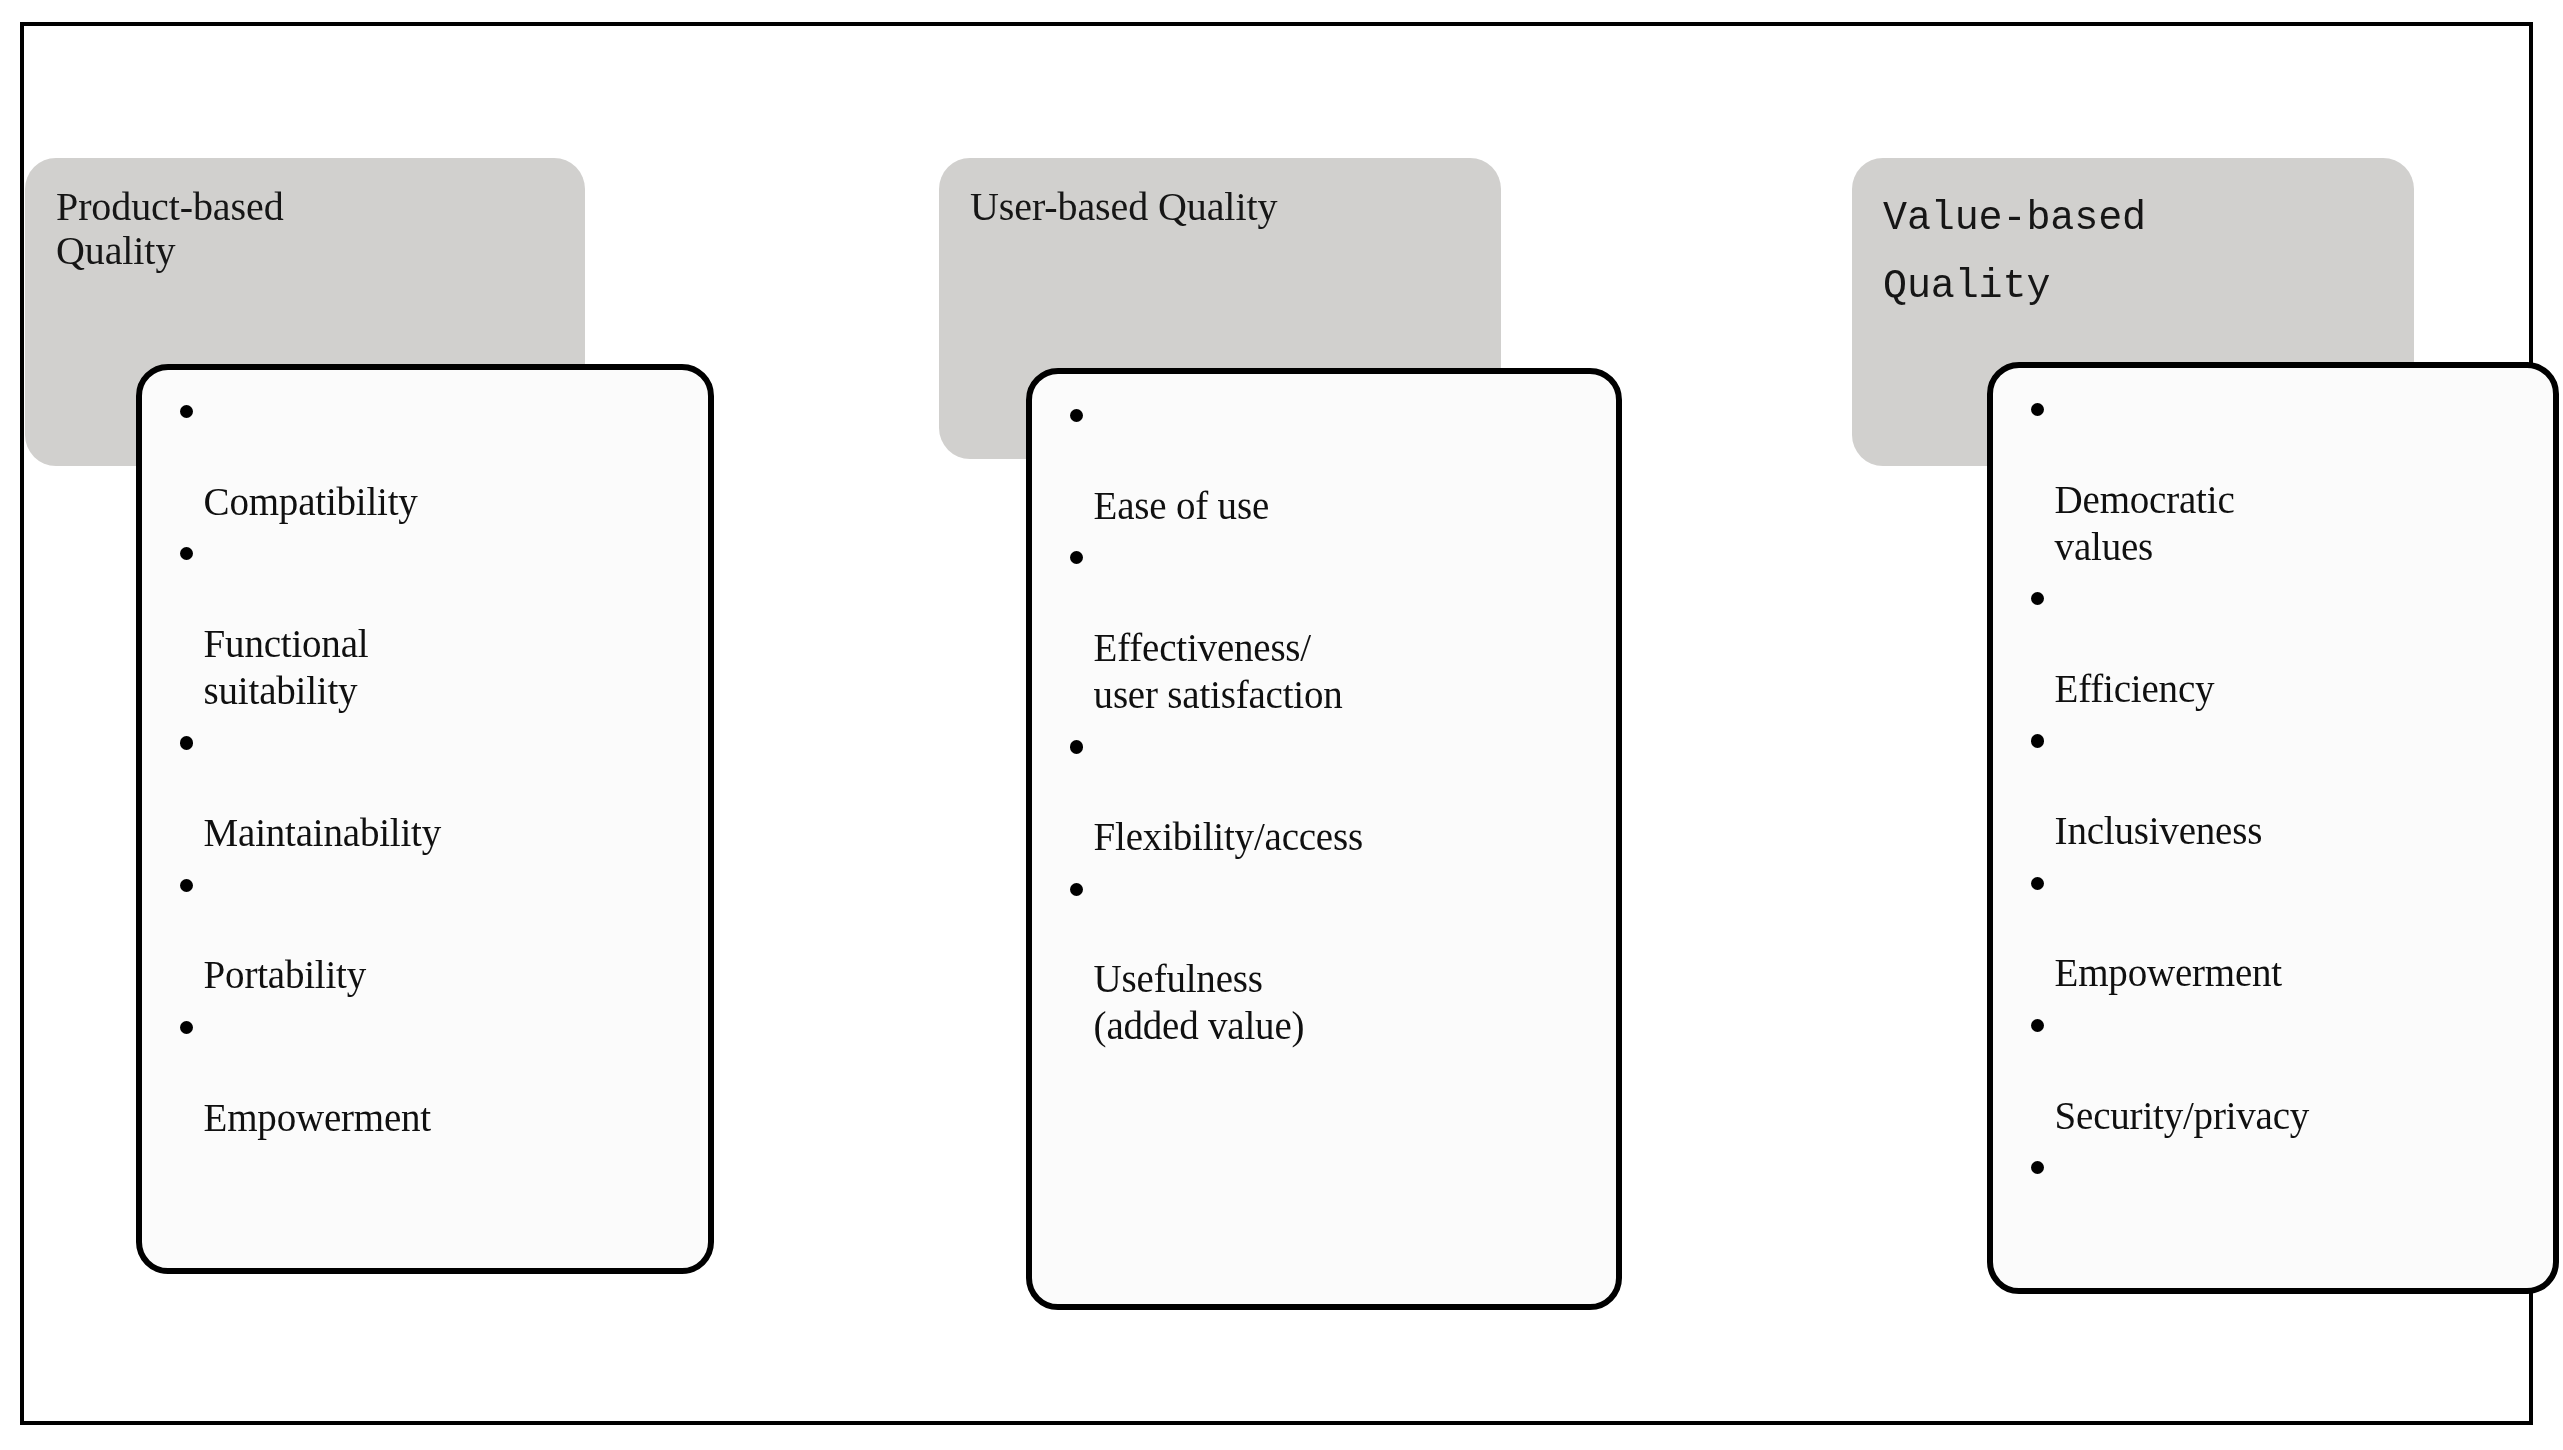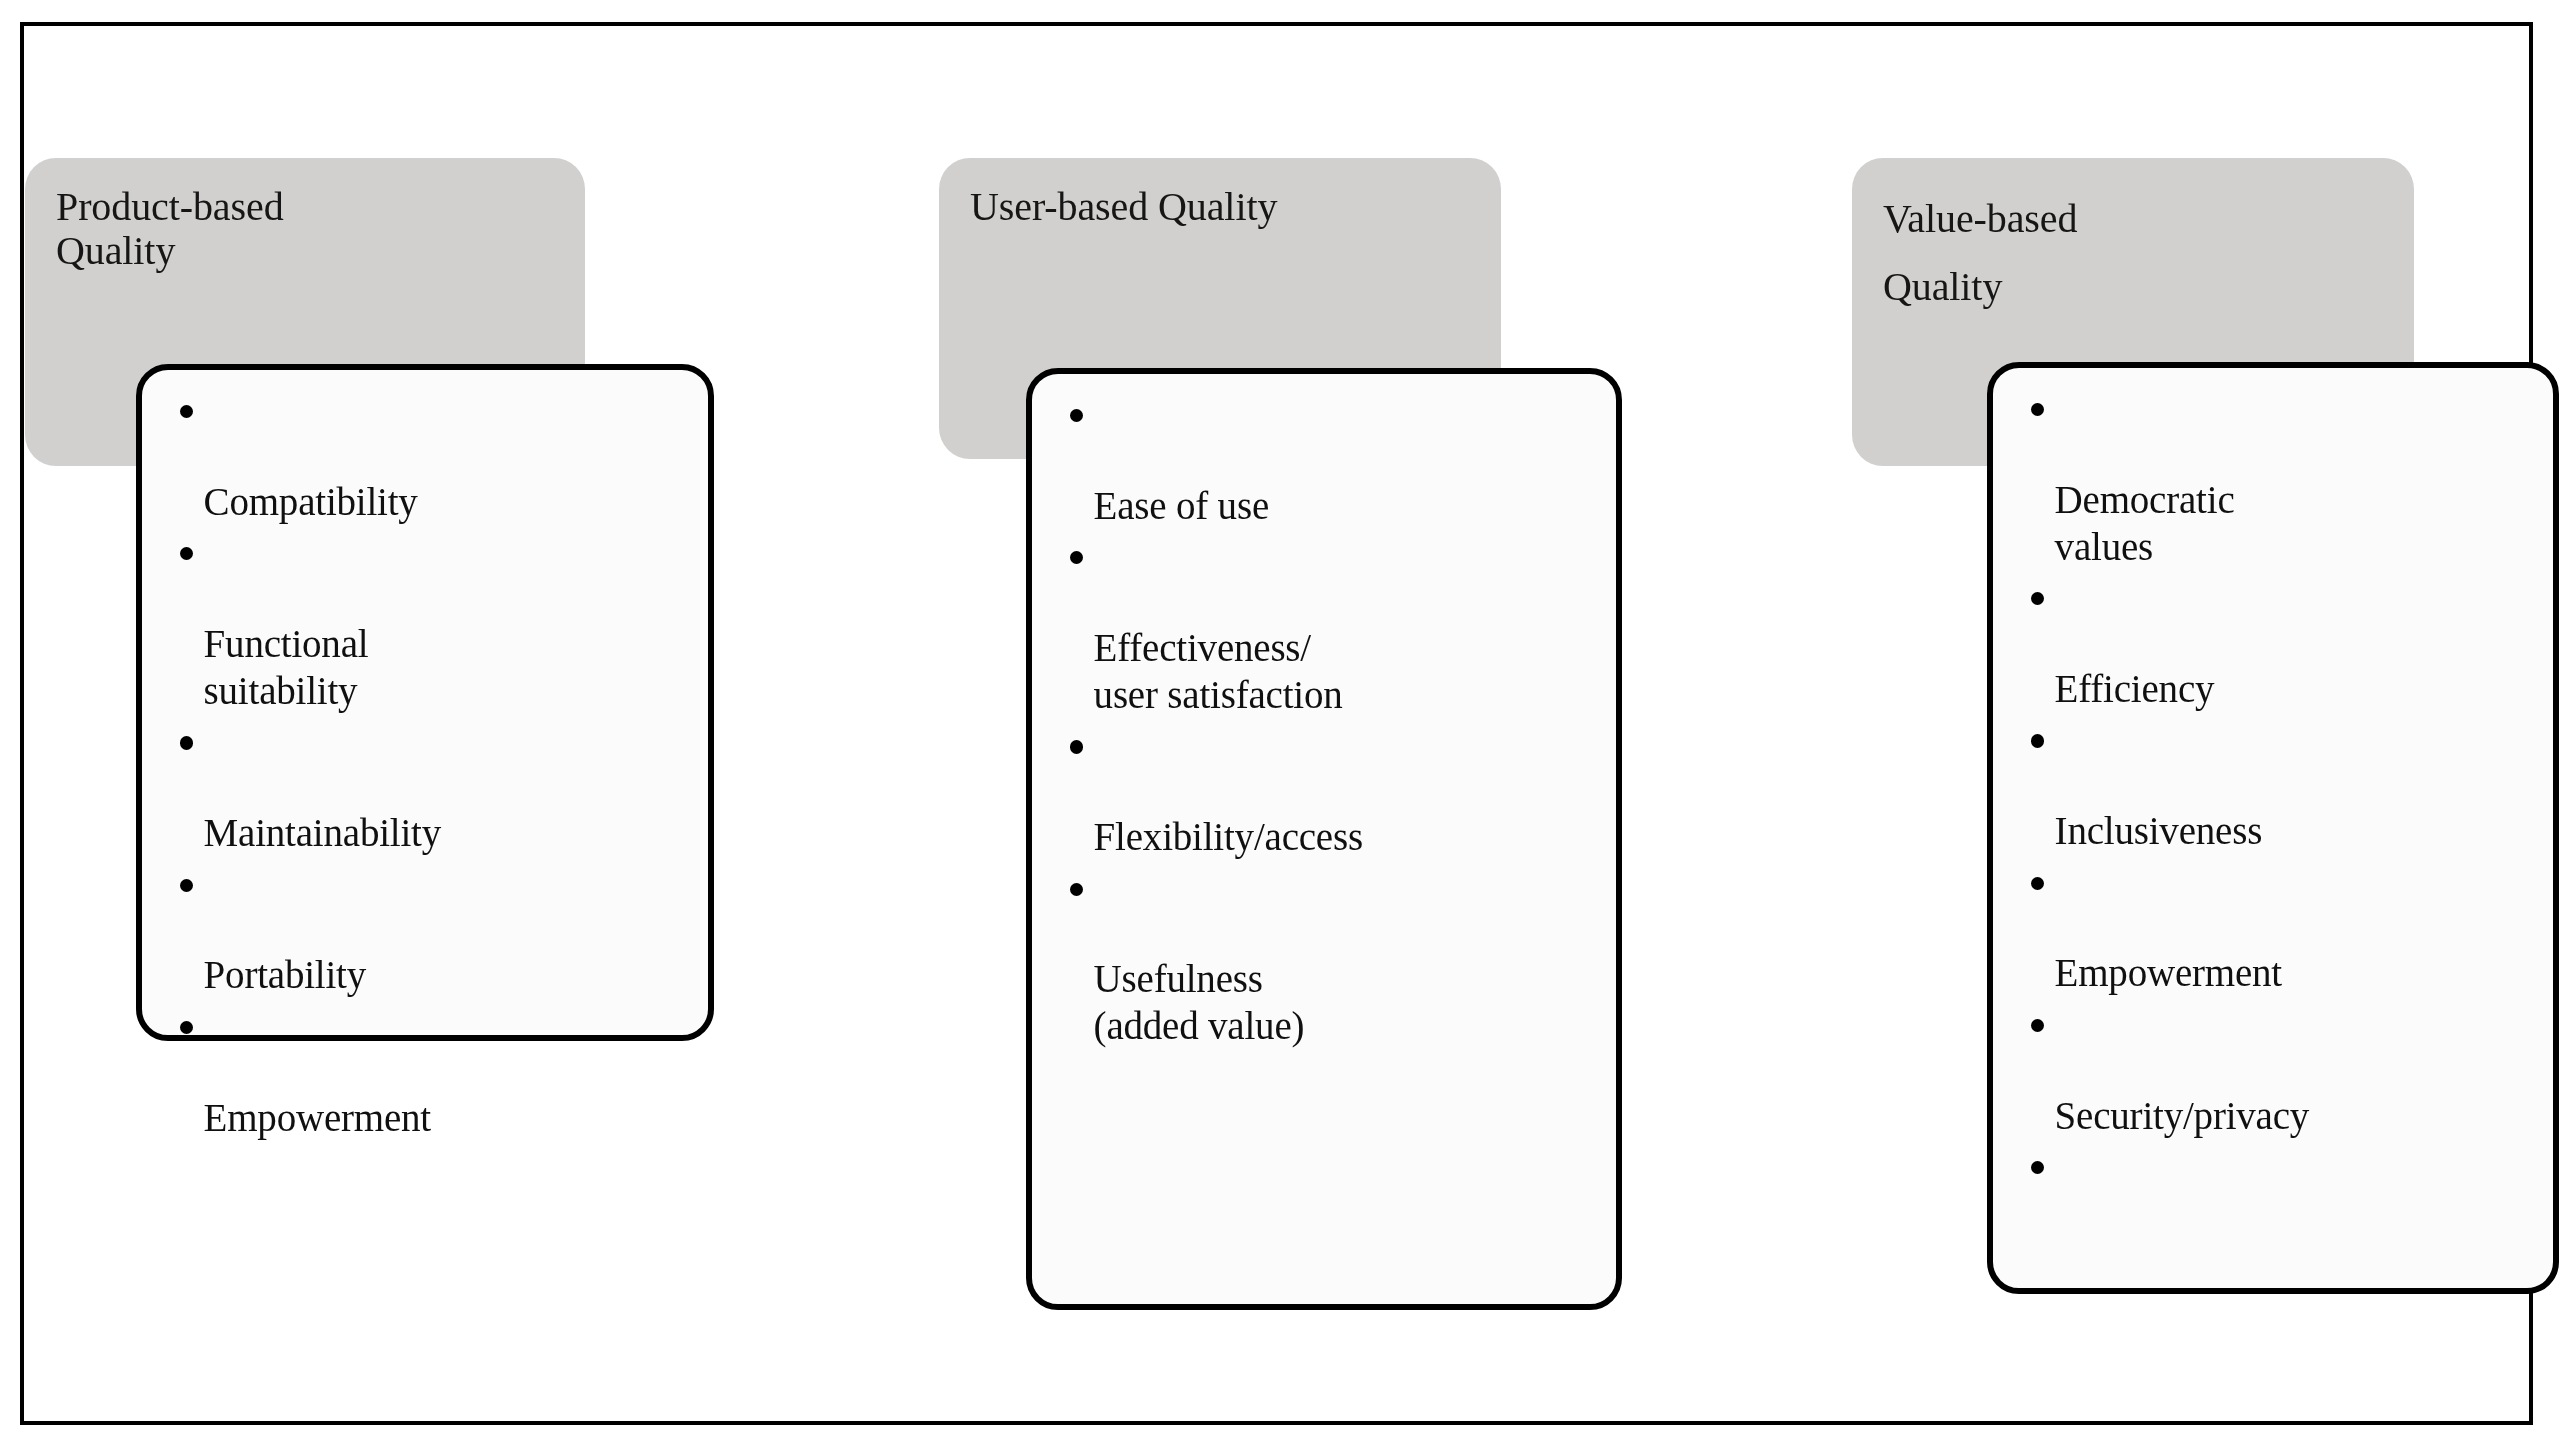--- a/index.html
+++ b/index.html
@@ -109,7 +109,7 @@
   #col-2 .header-card { left: 939px; top: 158px; width: 562px;  height: 301px; }
   #col-2 .bullet-card { left: 1026px; top: 368px; width: 596px;  height: 942px; }
 
-  #col-3 .header-card { left: 1852px; top: 158px; width: 562px;  height: 308px; }
+  #col-3 .header-card { left: 1852px; top: 158px; width: 562px;  height: 308px; font-family: Liberation Mono, monospace; }
   #col-3 .bullet-card { left: 1987px; top: 362px; width: 572px;  height: 932px; }
 </style>
 </head>

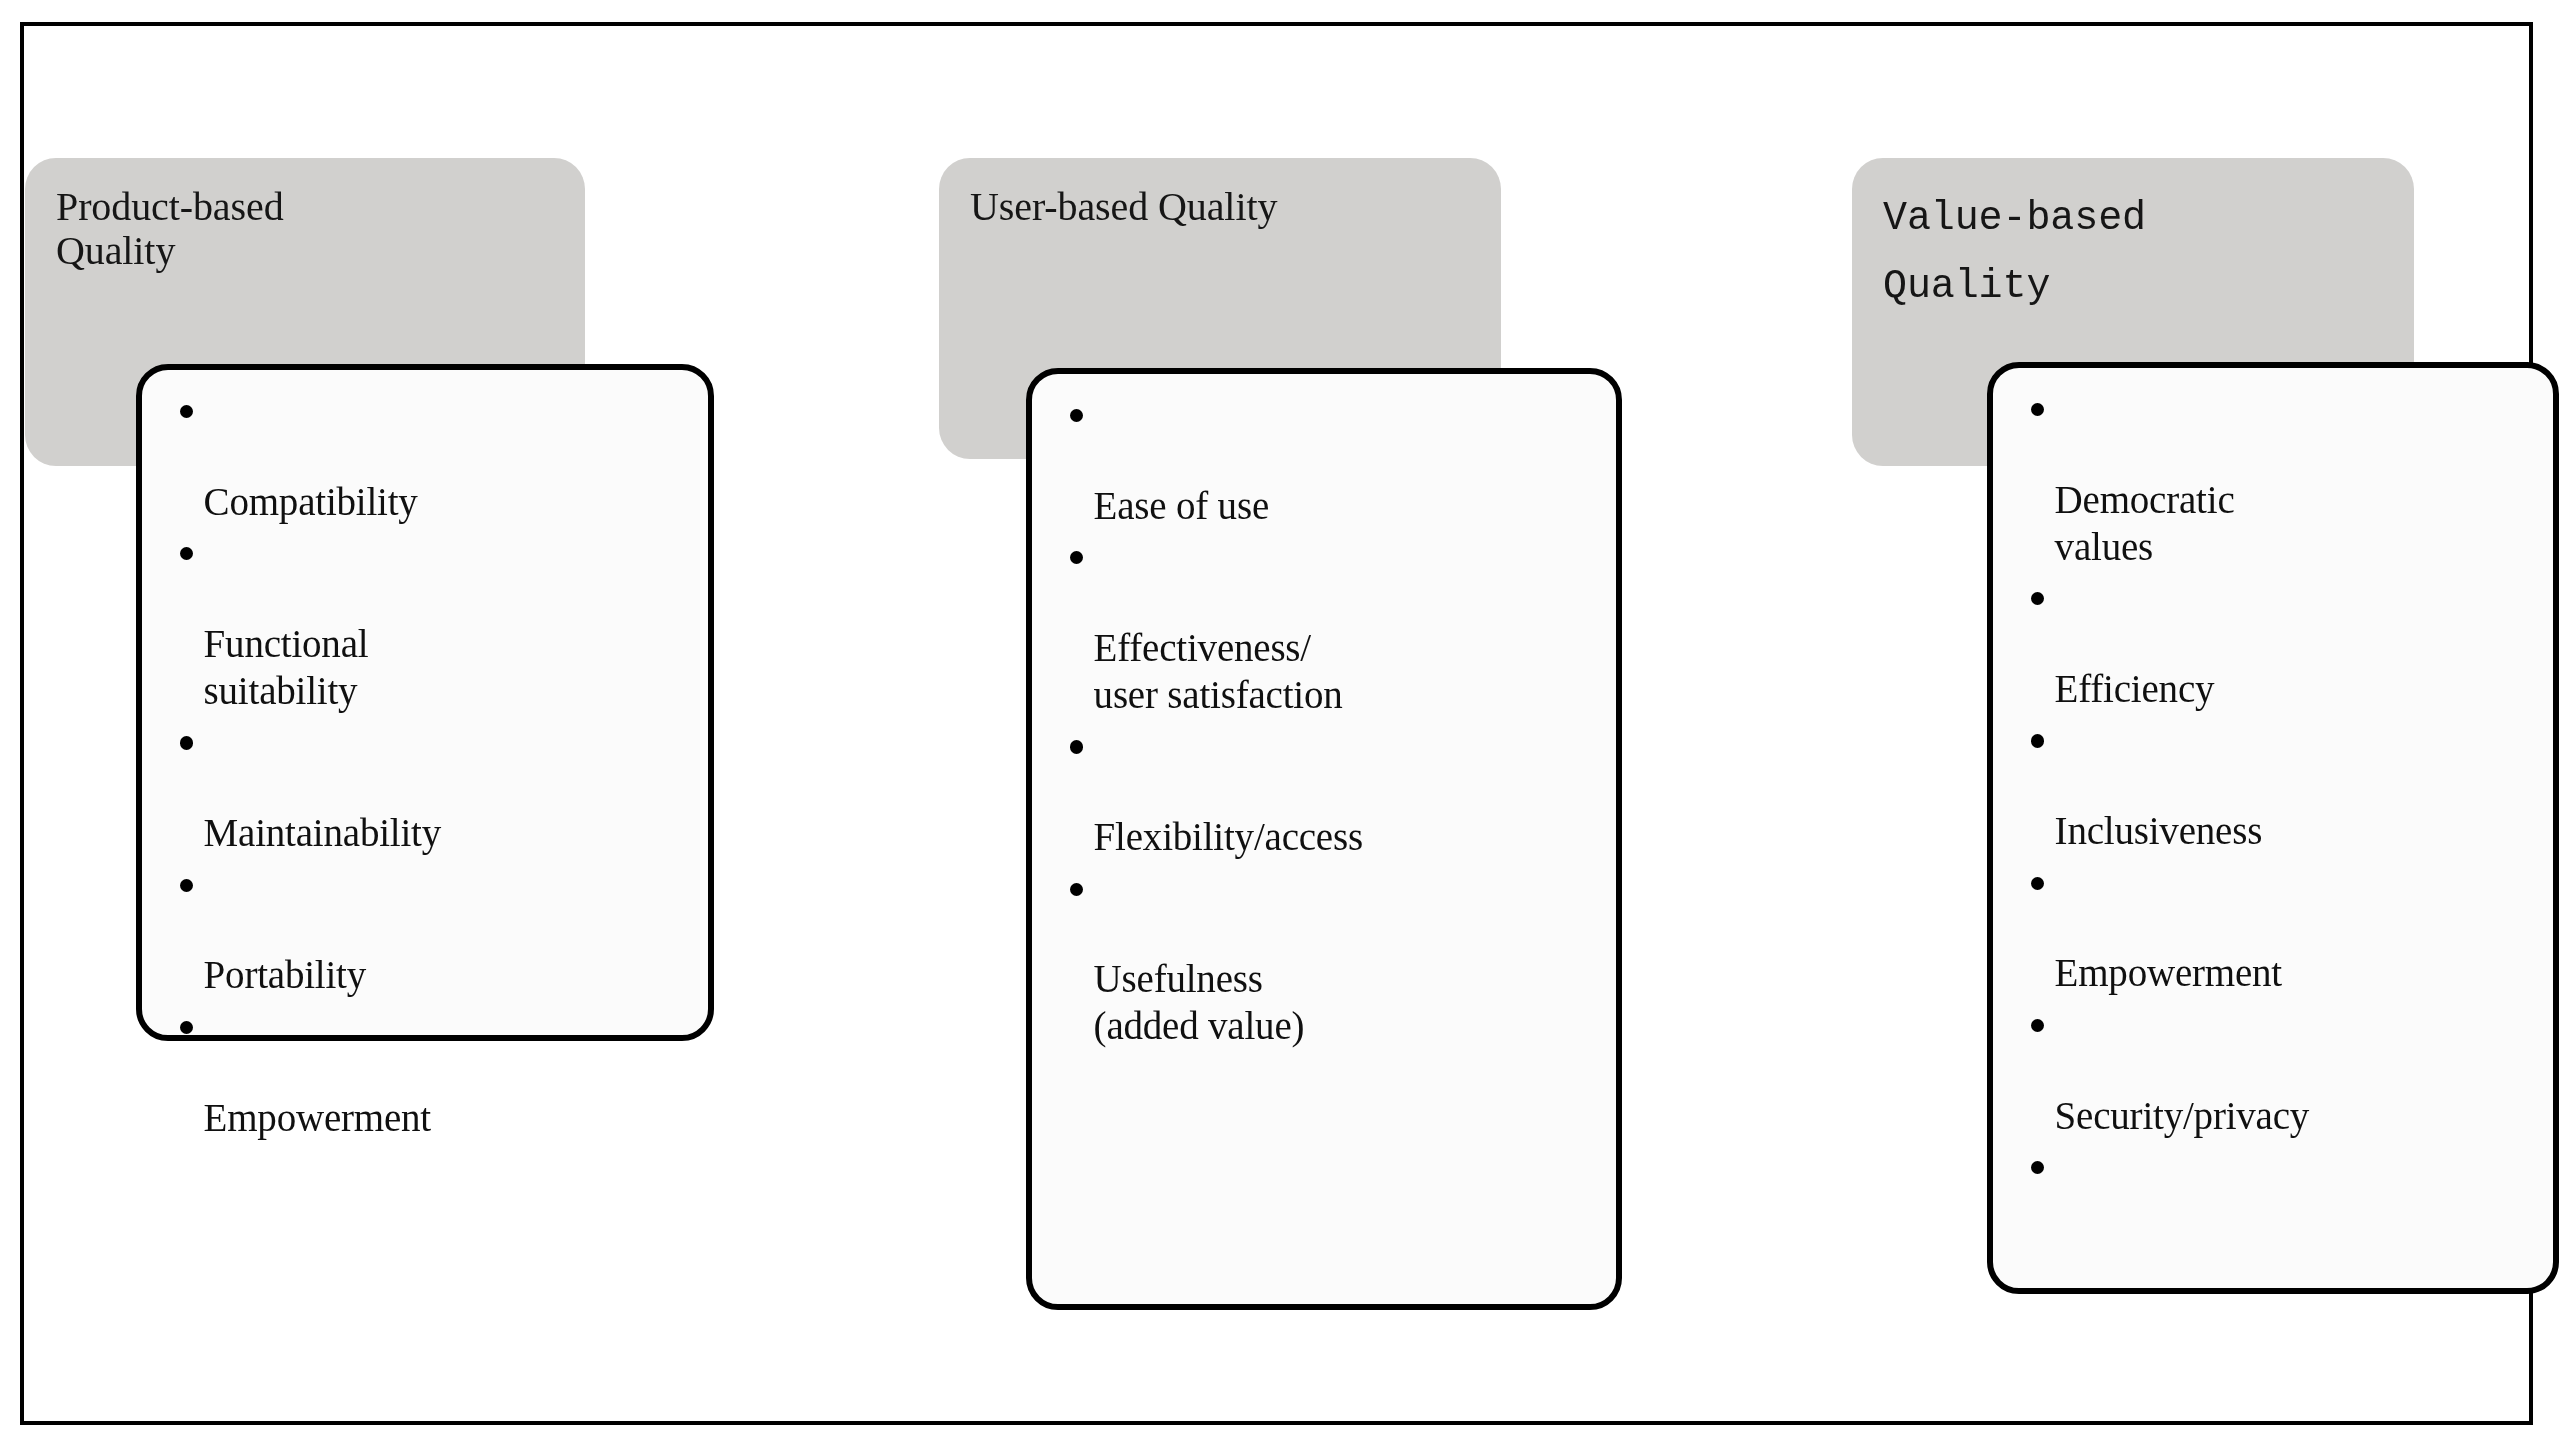--- a/index.html
+++ b/index.html
@@ -104,7 +104,7 @@
 
   
   #col-1 .header-card { left: 25px;   top: 158px; width: 560px;  height: 308px; }
-  #col-1 .bullet-card { left: 136px;  top: 364px; width: 578px;  height: 677px; }
+  #col-1 .bullet-card { left: 136px;  top: 364px; width: 578px;  height: 910px; }
 
   #col-2 .header-card { left: 939px; top: 158px; width: 562px;  height: 301px; }
   #col-2 .bullet-card { left: 1026px; top: 368px; width: 596px;  height: 942px; }

